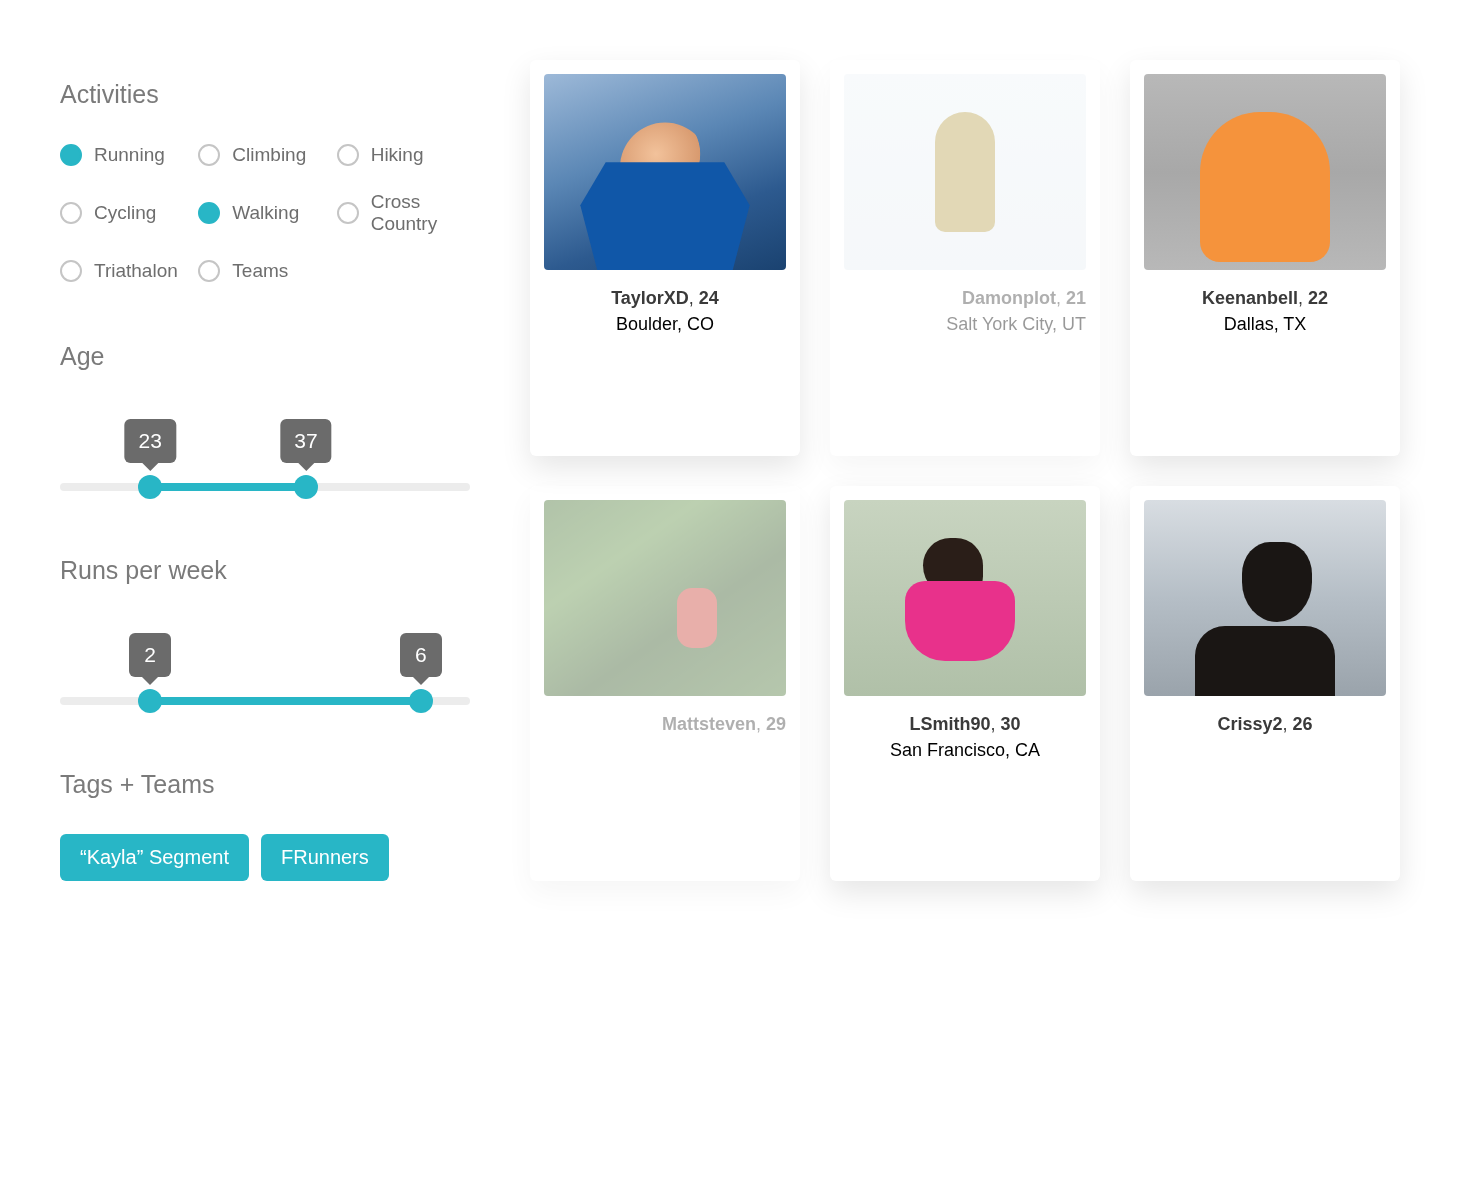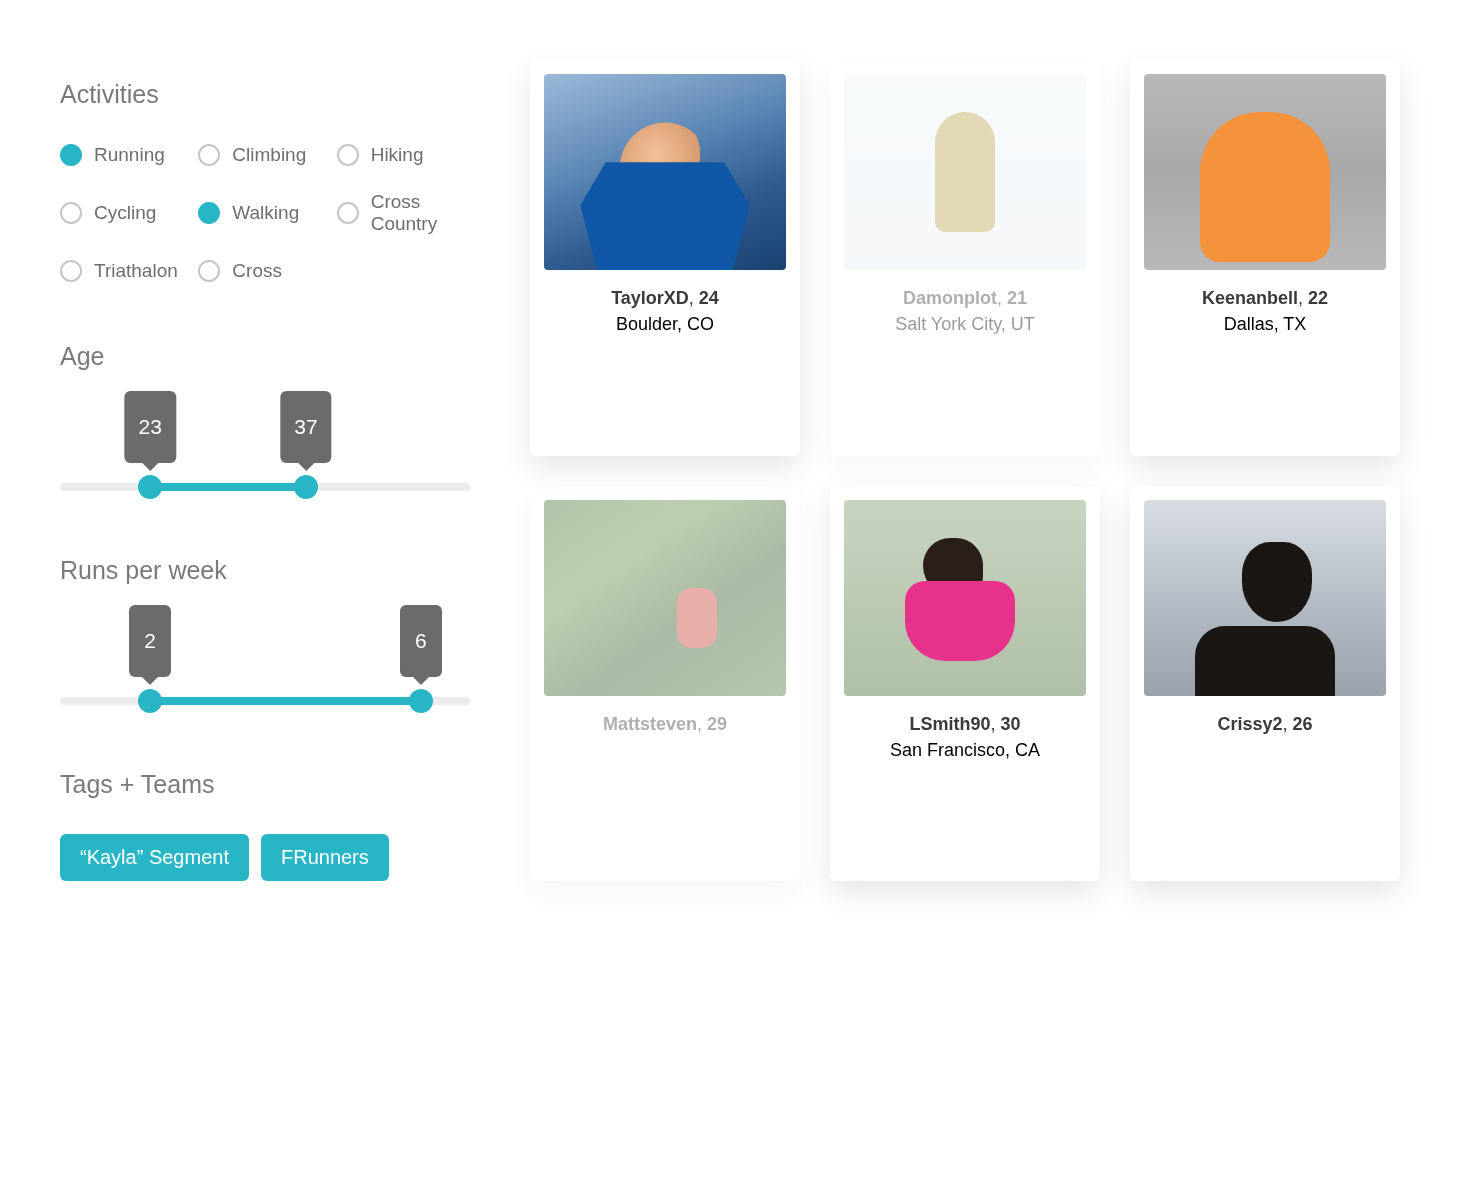--- a/index.html
+++ b/index.html
@@ -298,7 +298,7 @@
           </div>
           <div class="activity-option">
             <div class="radio"></div>
-            <span class="activity-label">Cross</span>
+            <span class="activity-label">Teams</span>
           </div>
         </div>
     </div>

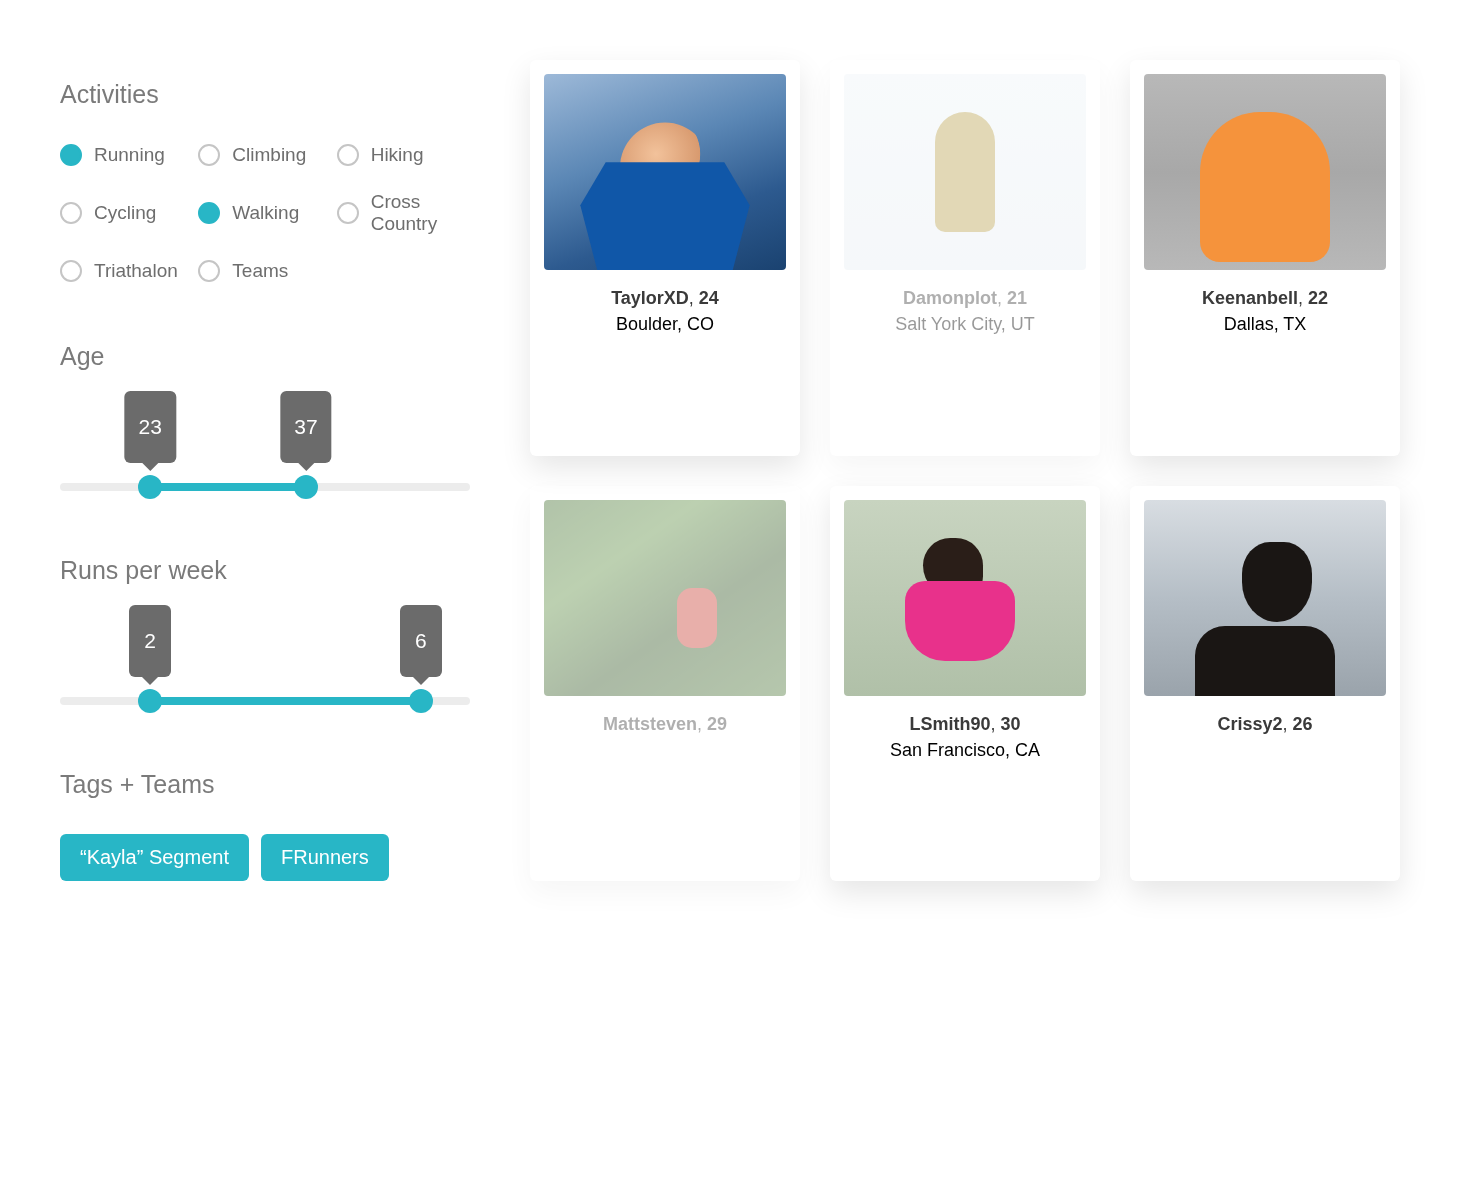--- a/index.html
+++ b/index.html
@@ -139,6 +139,7 @@
     }
     .card.faded {
       opacity: 0.4;
+      text-align: right;
     }
     .card-photo {
       width: 100%;

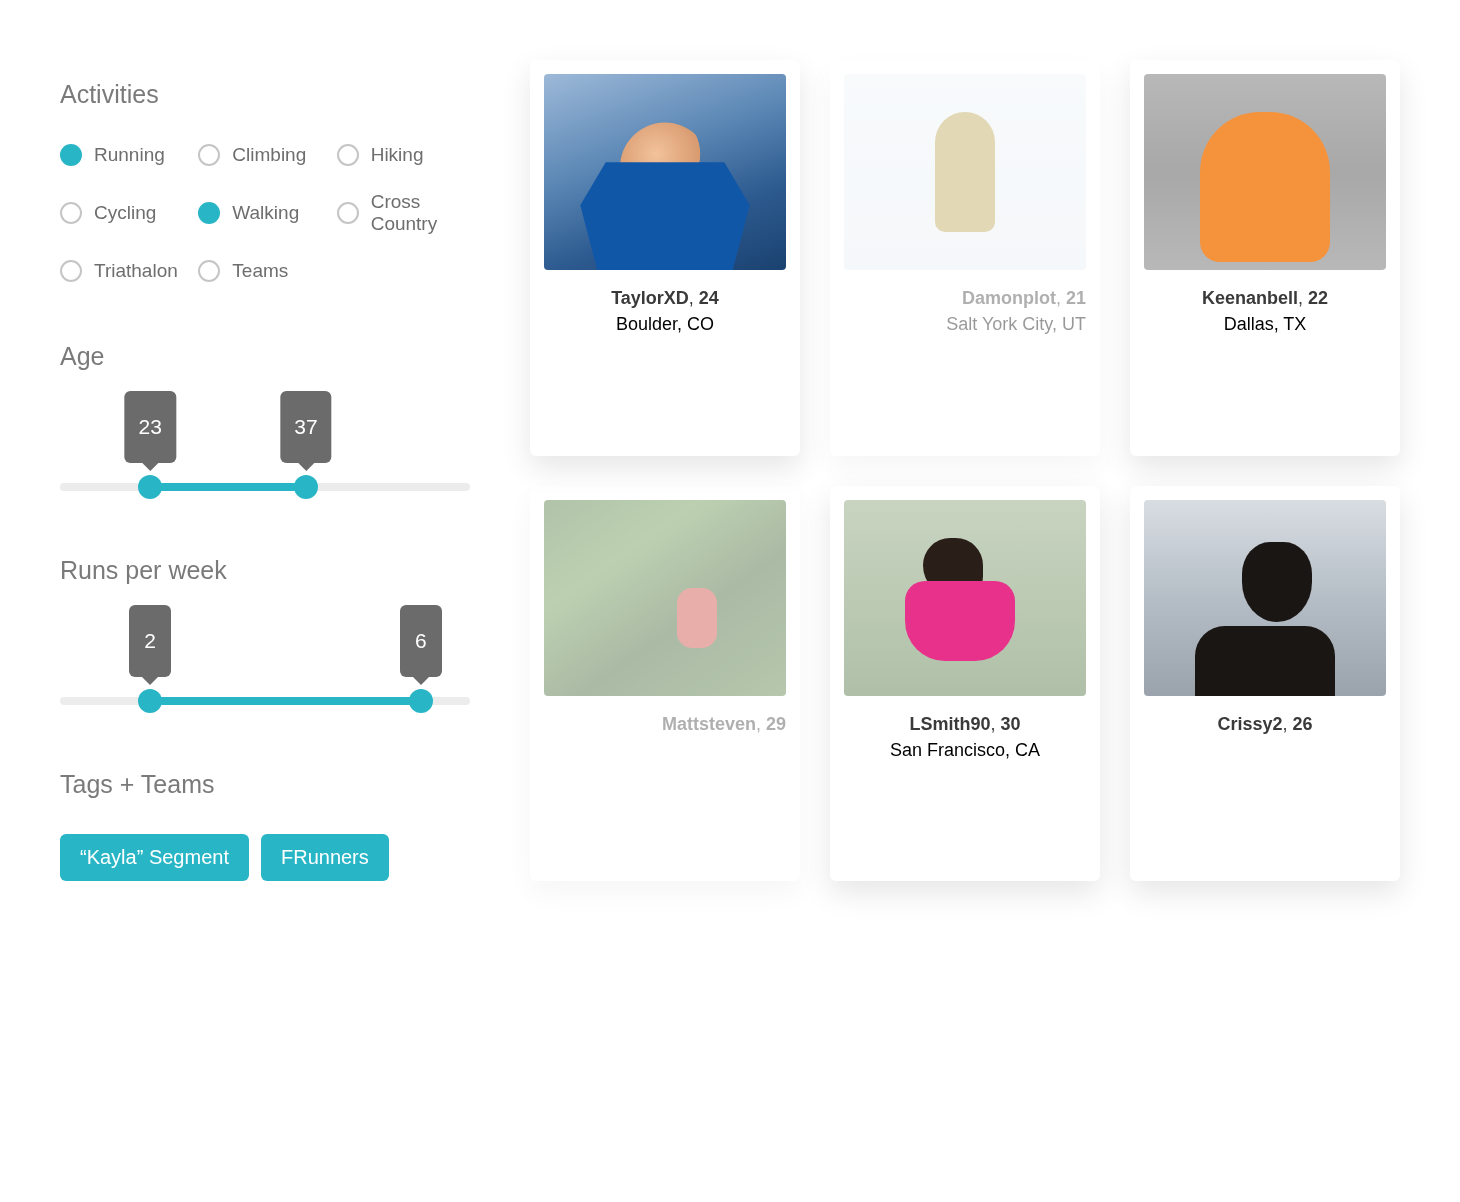--- a/index.html
+++ b/index.html
@@ -94,7 +94,7 @@
       transform: translateX(-50%);
       background: #6b6b6b;
       color: #fff;
-      padding: 24px 14px;
+      padding: 10px 14px;
       border-radius: 6px;
       font-size: 21px;
       font-weight: 500;

